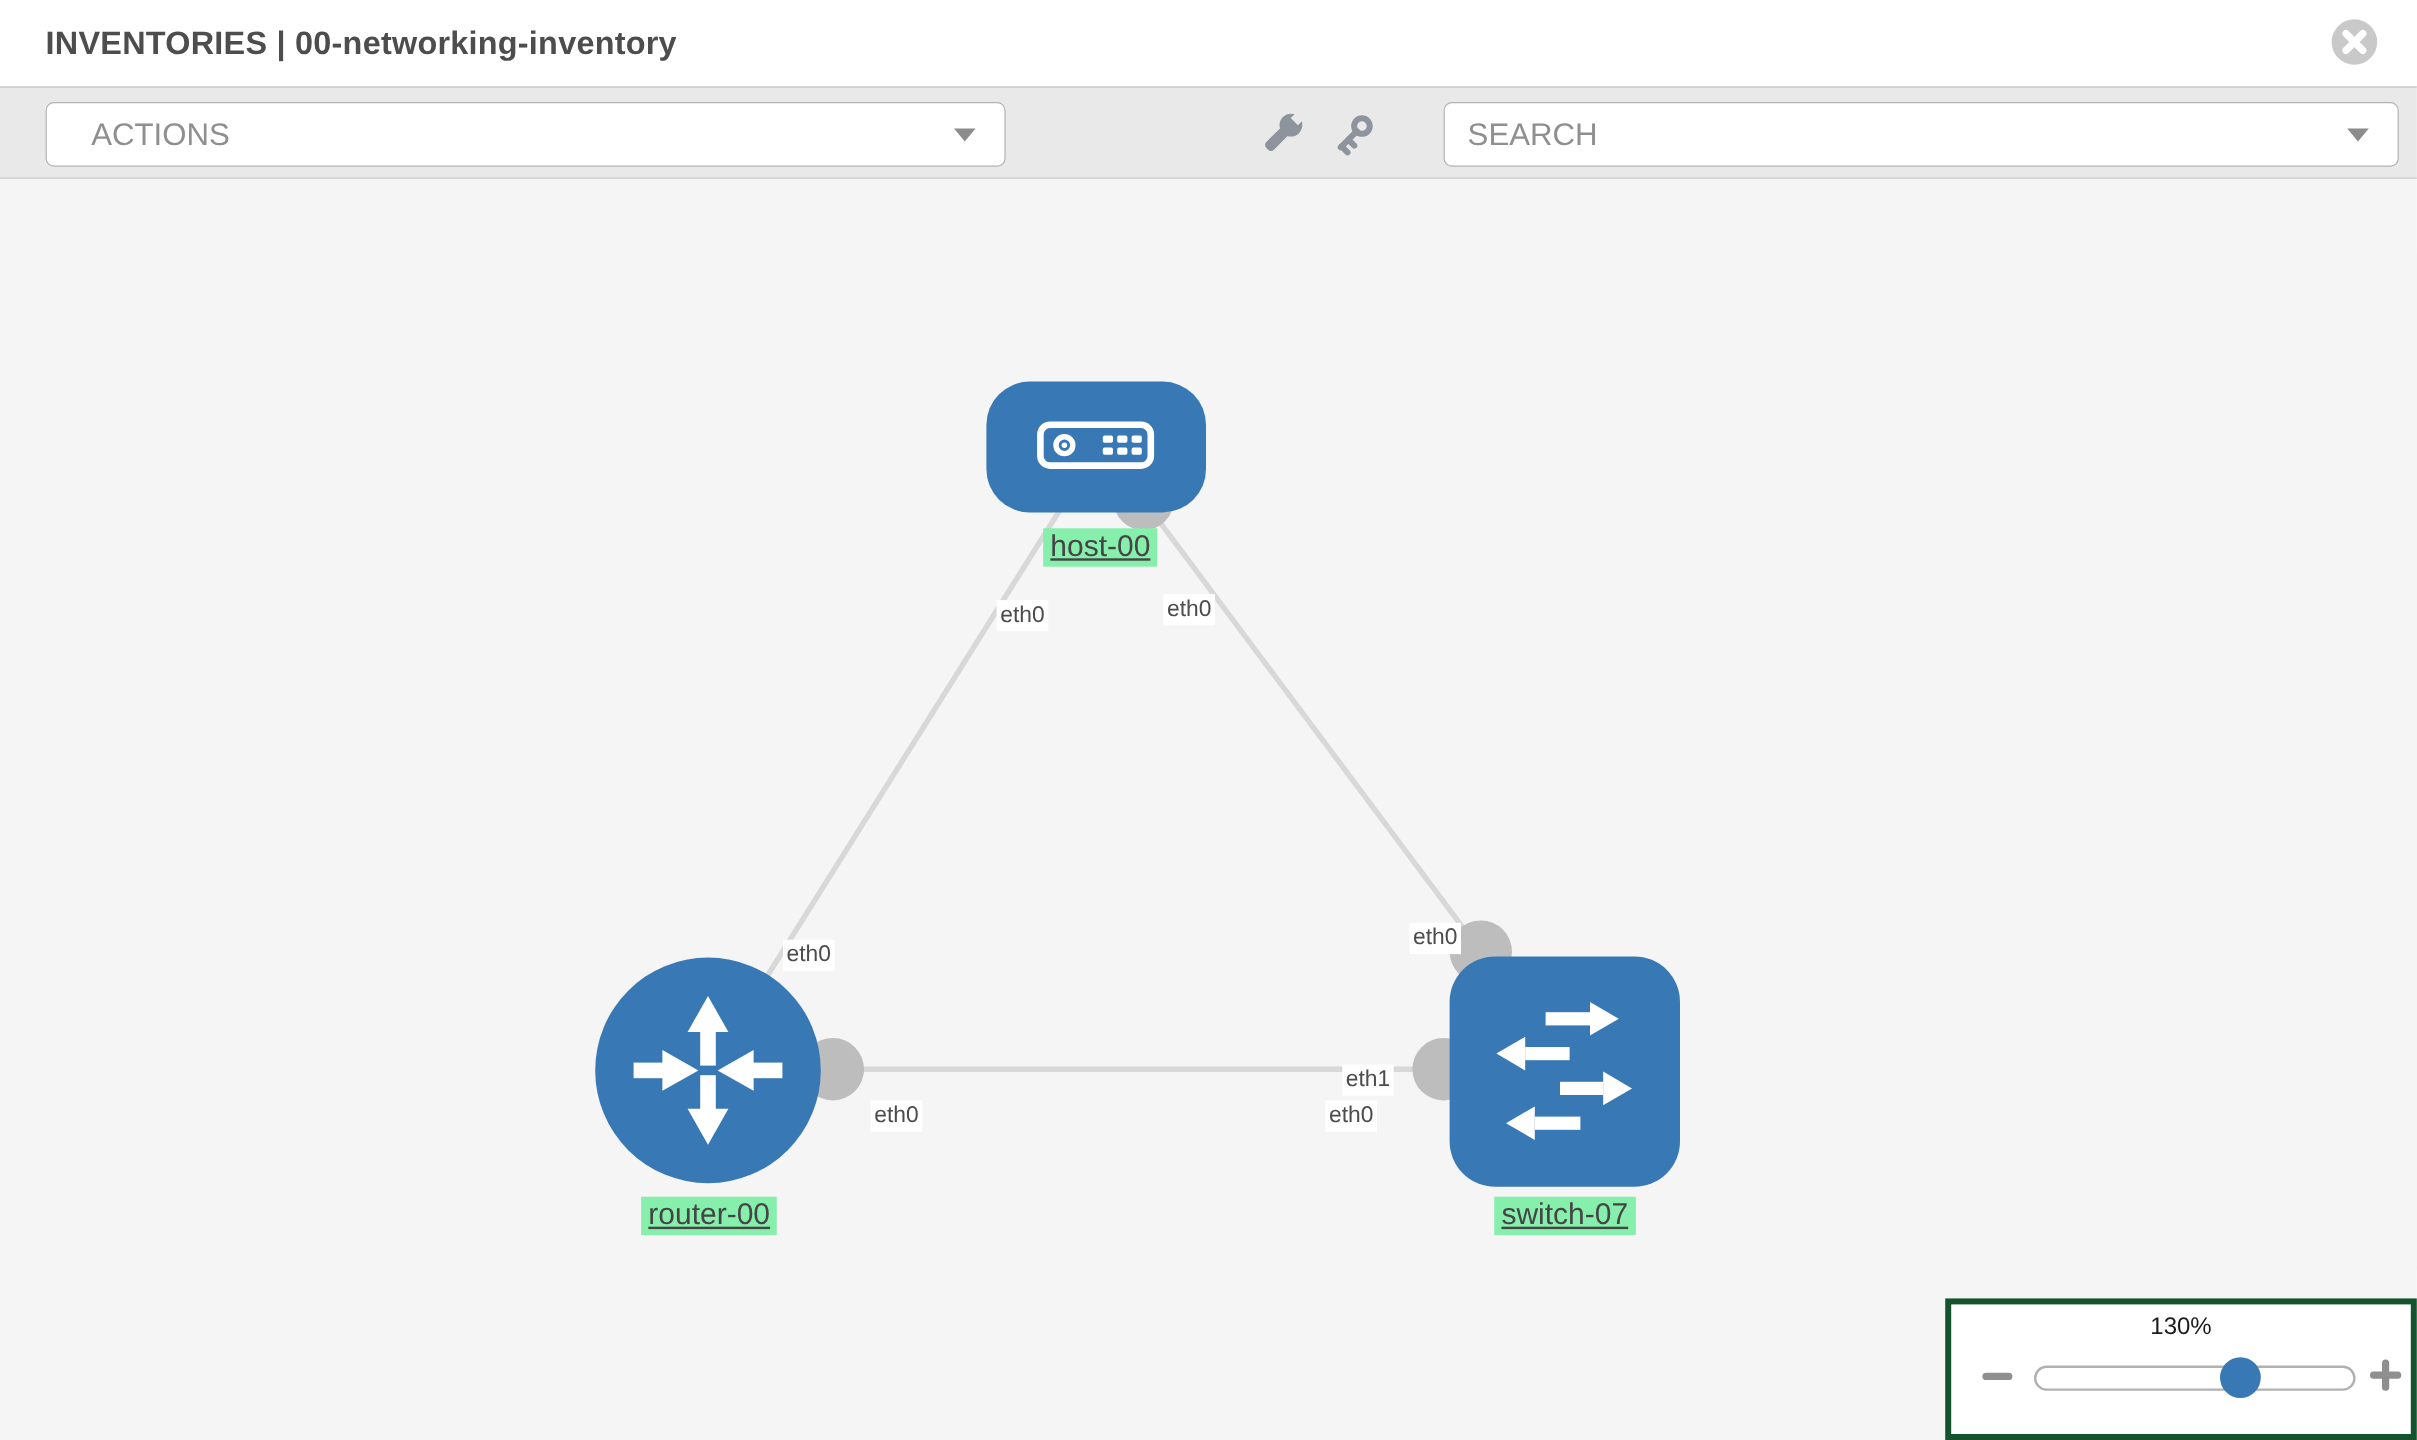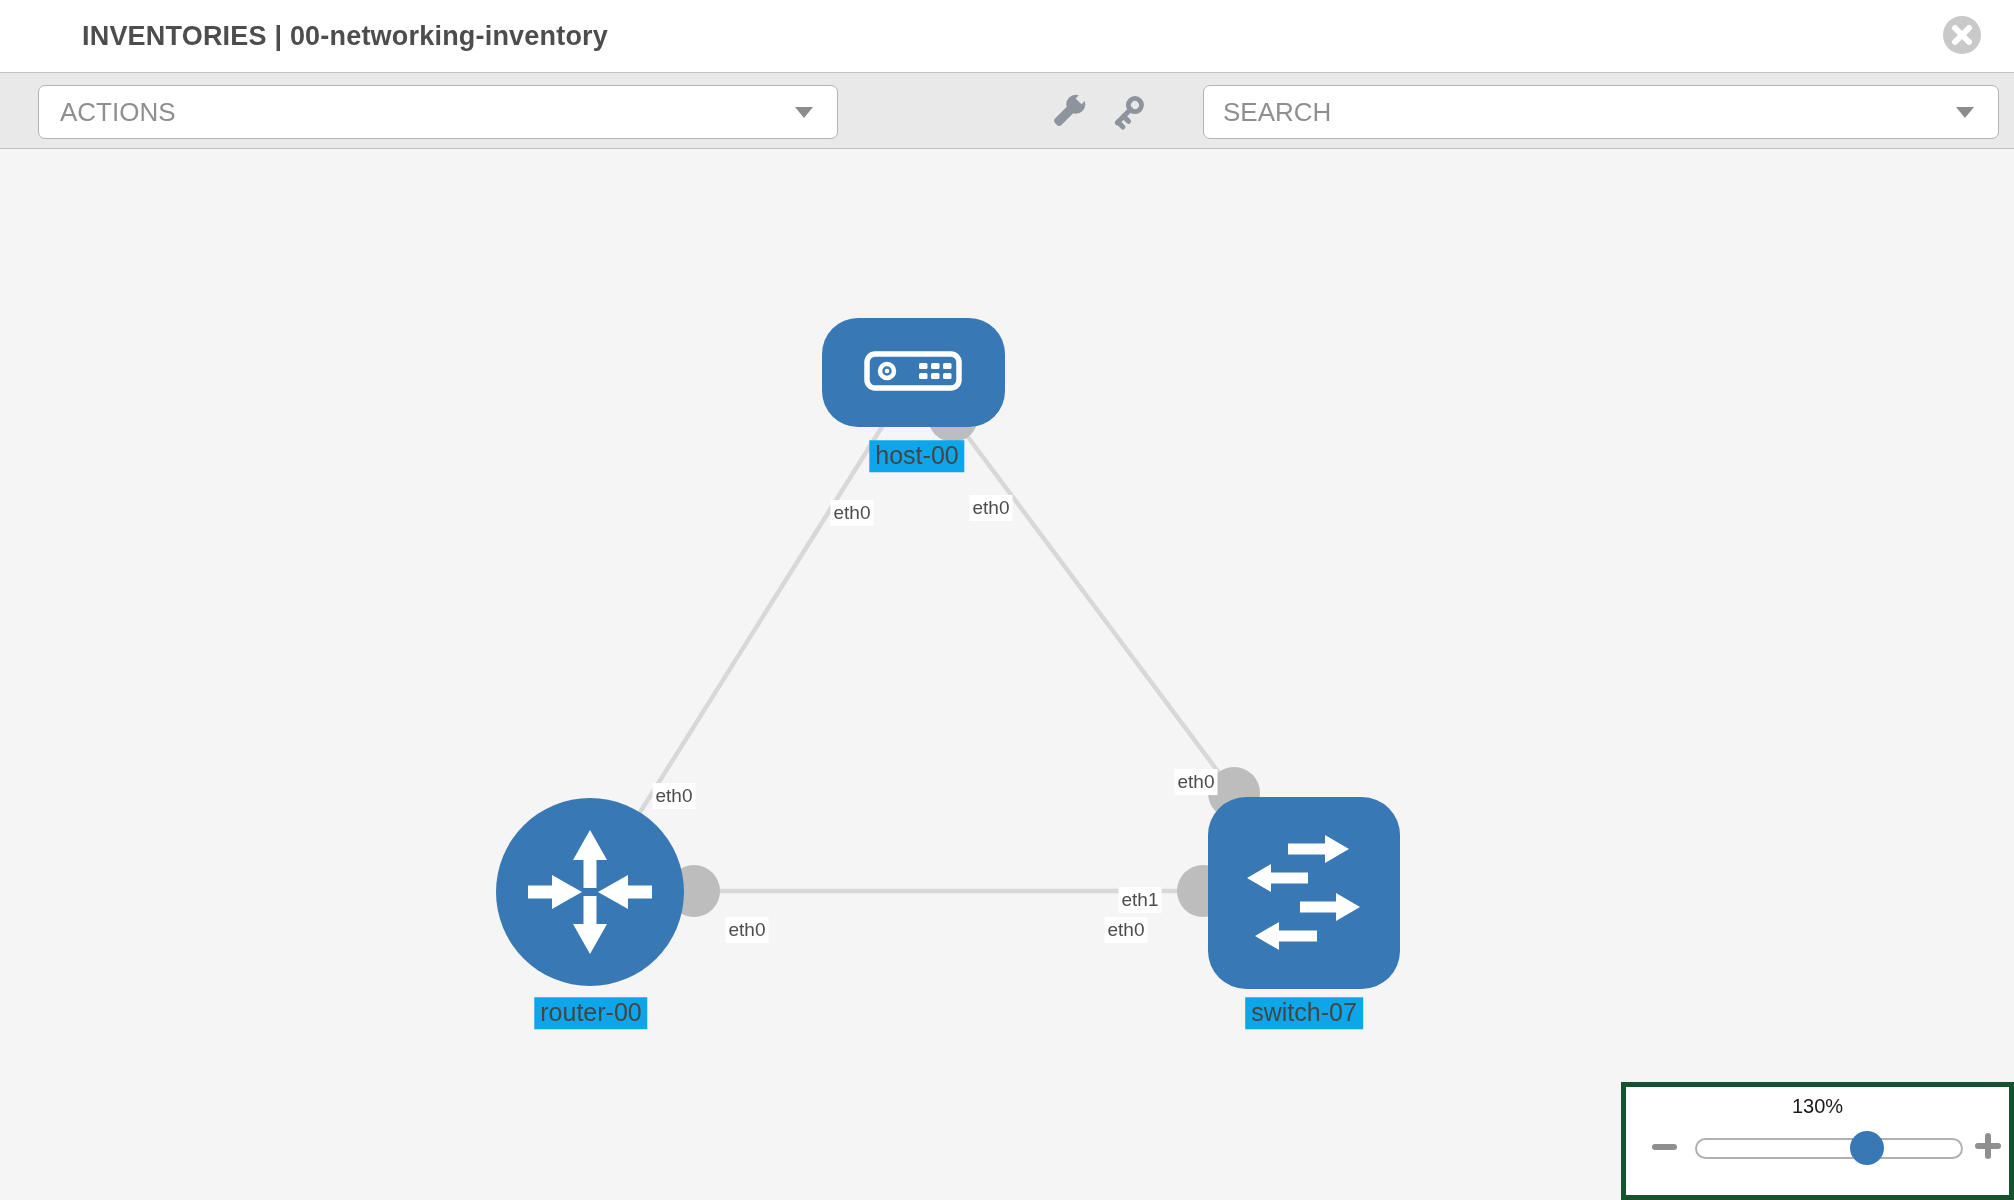--- a/index.html
+++ b/index.html
@@ -11,7 +11,7 @@
   
   .header{position:absolute;left:0;top:0;width:2014px;height:72px;background:#fff;}
   .title{position:absolute;left:38px;top:0;height:72px;line-height:72px;
-    font-size:27px;font-weight:700;color:#4d4d4d;letter-spacing:.2px;margin-left:44px;}
+    font-size:27px;font-weight:700;color:#4d4d4d;letter-spacing:.2px;}
   .close-btn{position:absolute;left:1940px;top:13px;width:44px;height:44px;border:none;
     background:transparent;padding:0;cursor:pointer;}
   

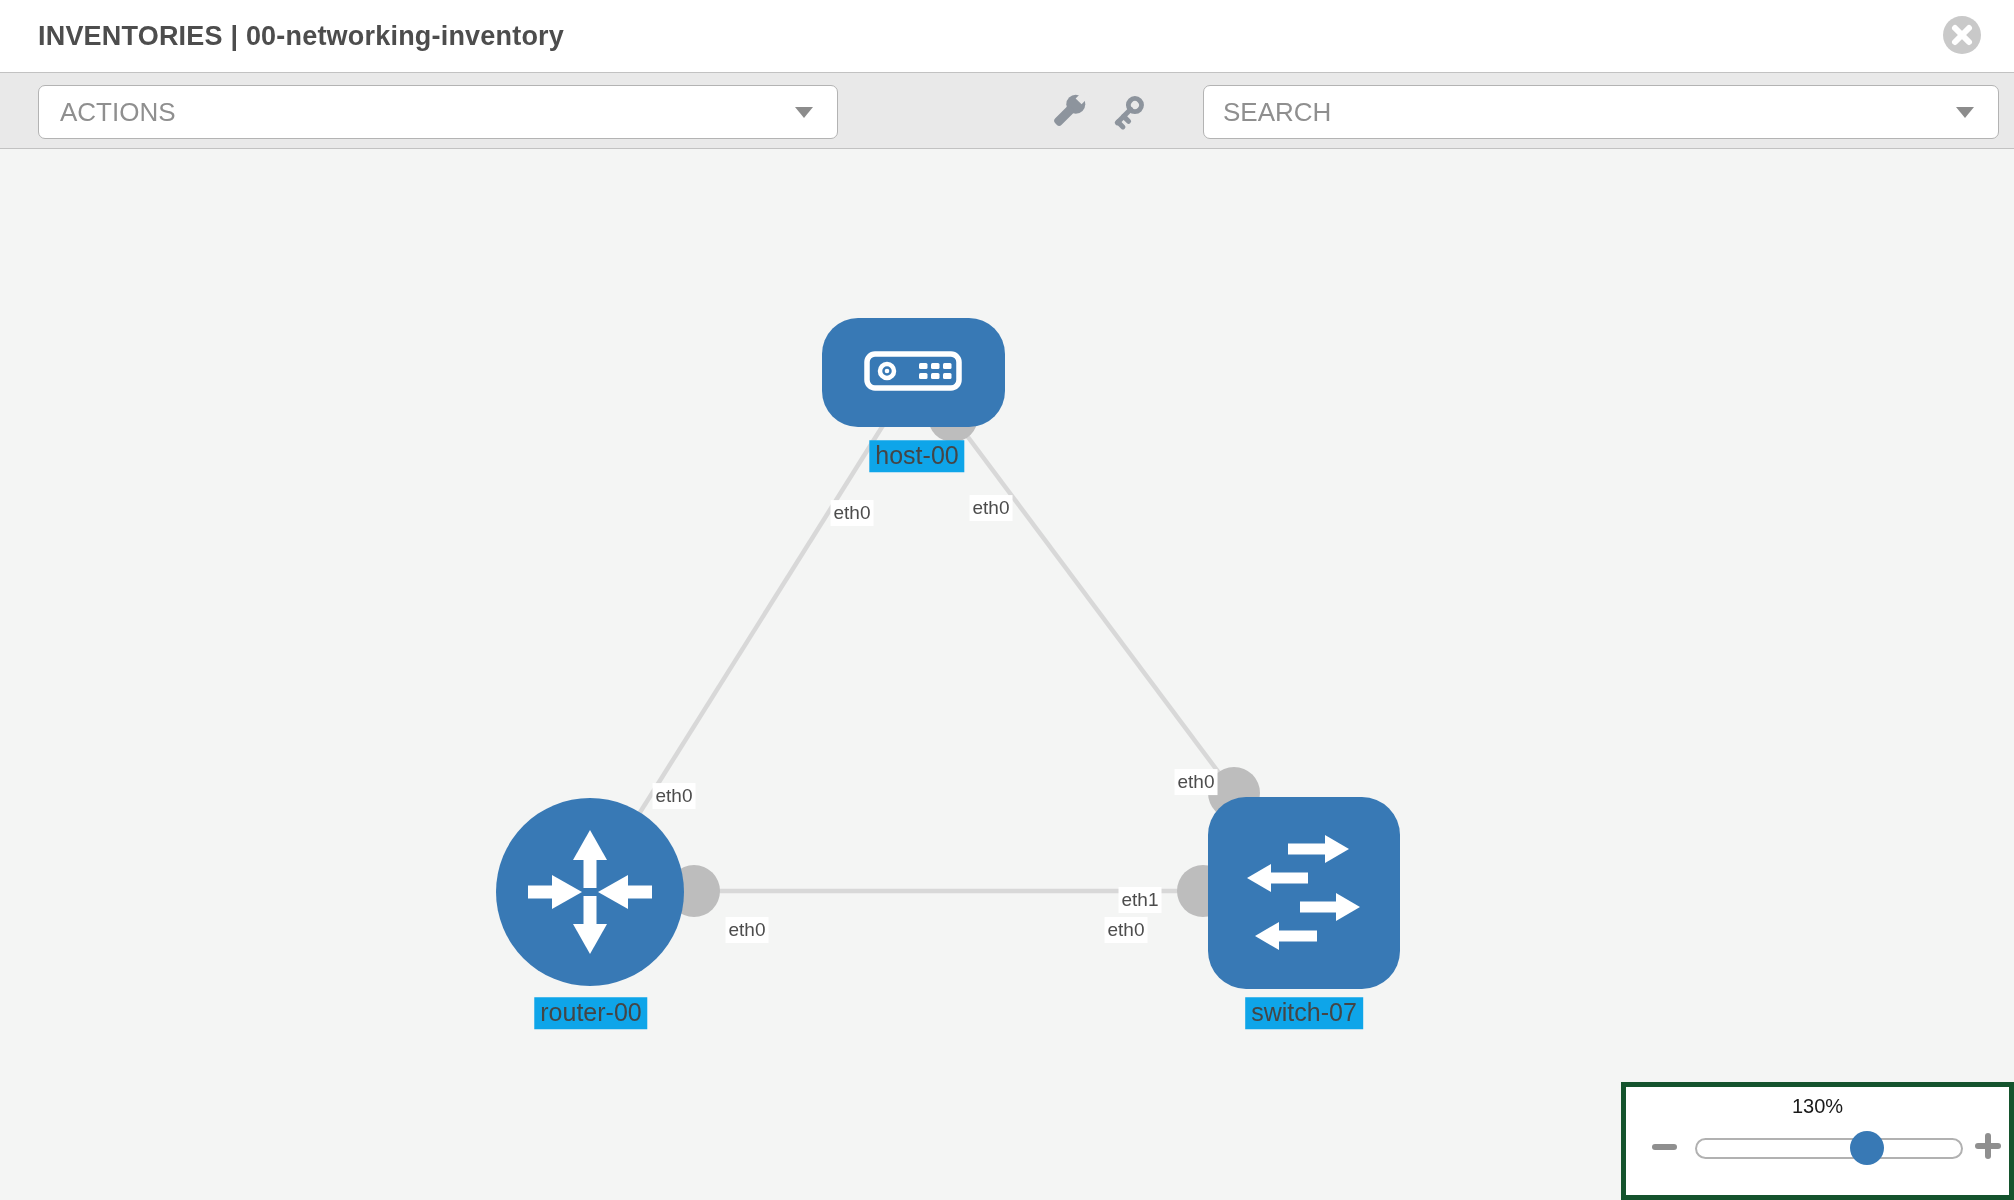--- a/index.html
+++ b/index.html
@@ -20,7 +20,7 @@
   .select{position:absolute;top:12px;height:54px;background:#fff;border:1px solid #b3b3b3;
     border-radius:7px;box-sizing:border-box;display:flex;align-items:center;
     color:#8f8f8f;font-size:26px;cursor:pointer;}
-  .select.actions{left:38px;width:800px;padding-left:21px;}
+  .select.actions{left:38px;width:800px;padding-left:37px;}
   .select.search{left:1182px;width:796px;padding-left:19px;margin-left:21px;}
   .caret{position:absolute;right:24px;top:50%;margin-top:-5px;width:0;height:0;
     border-left:9px solid transparent;border-right:9px solid transparent;

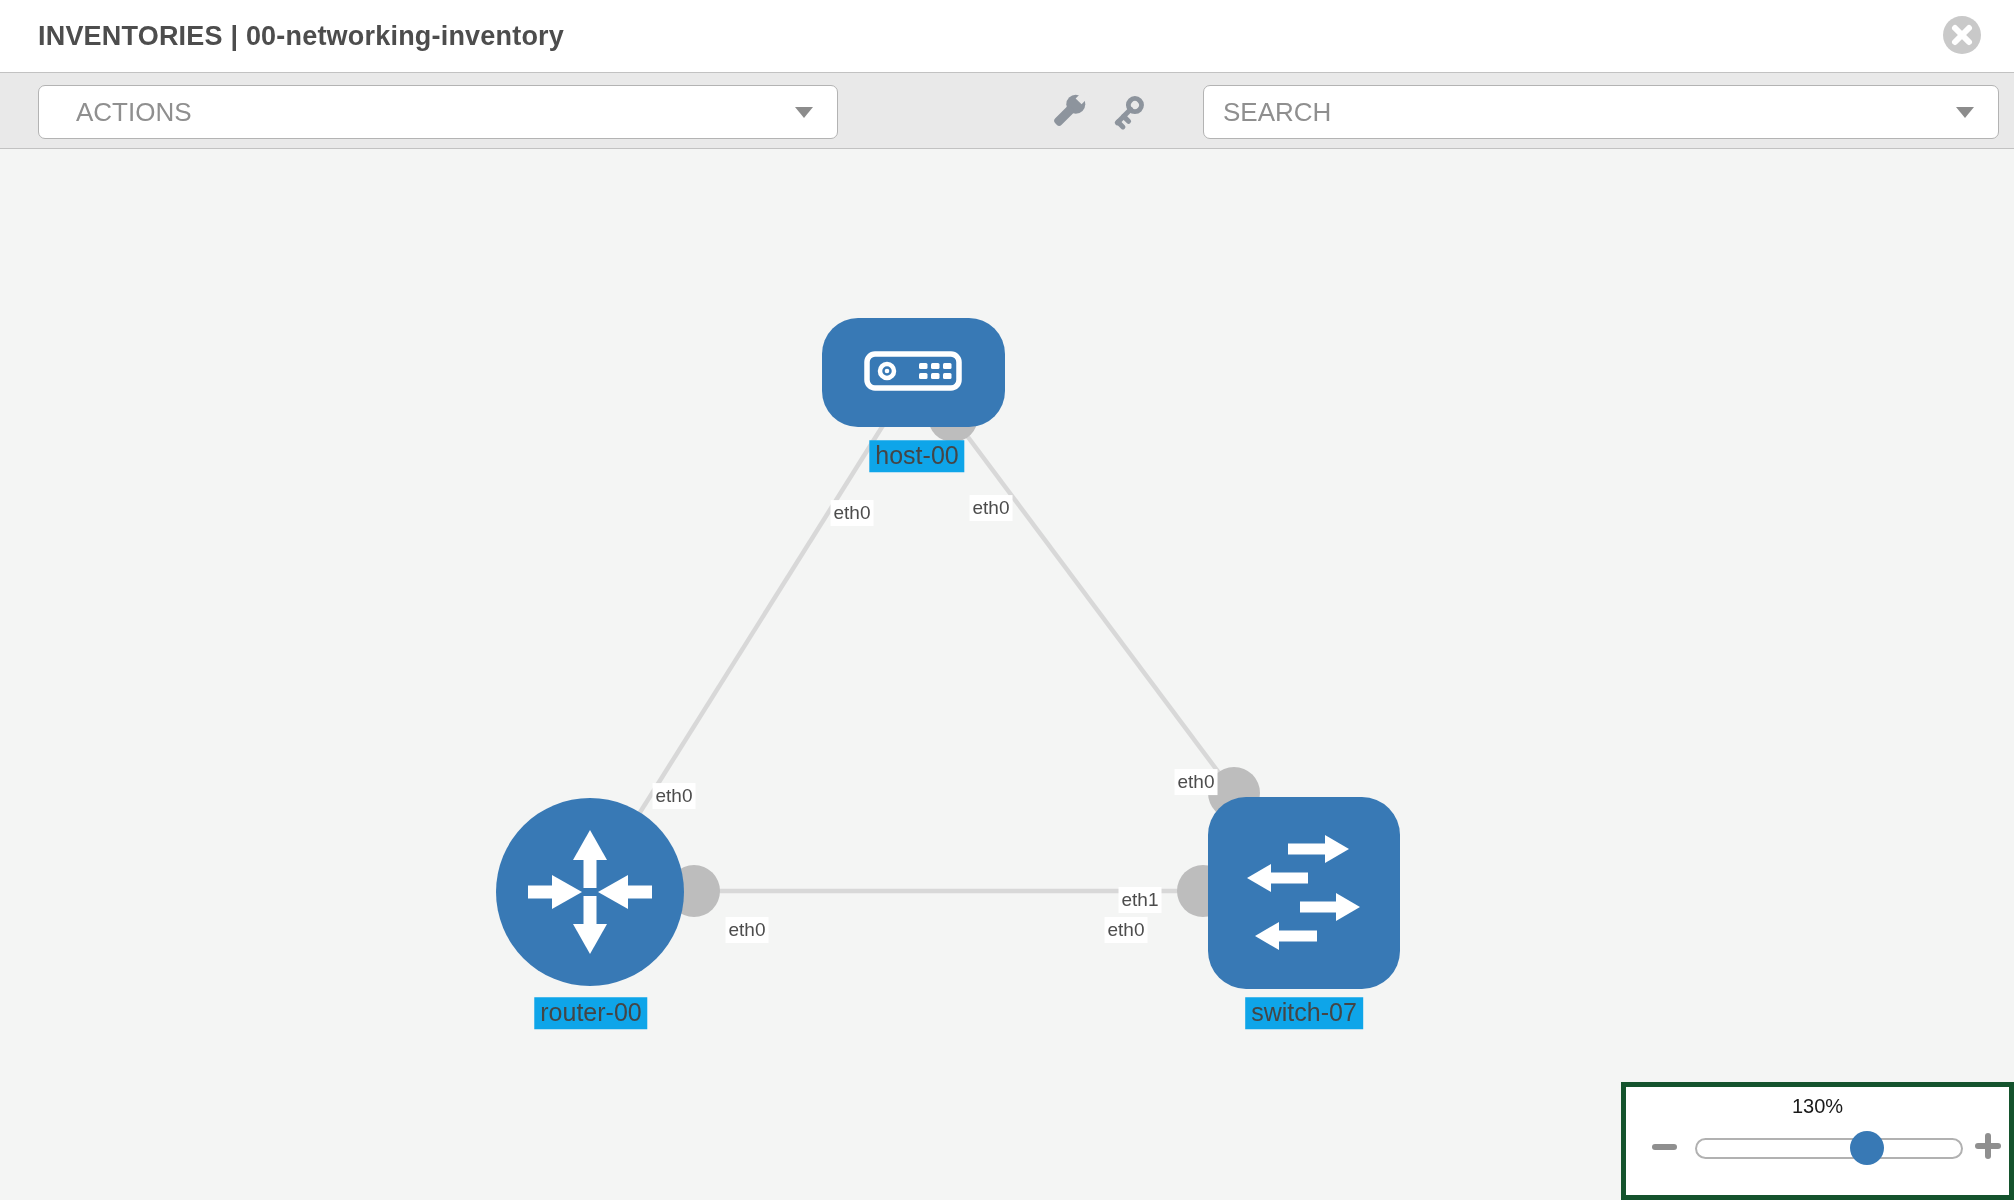--- a/index.html
+++ b/index.html
@@ -34,8 +34,8 @@
   .canvas svg.topology{position:absolute;left:0;top:0;}
   .iface-label{position:absolute;transform:translate(-50%,-50%);background:#fff;
     color:#4c4c4c;font-size:19px;line-height:1.15;padding:2px 3px;white-space:nowrap;margin-top:44px;}
-  .node-label{position:absolute;transform:translate(-50%,-50%);background:#0ea5e9;
-    color:#454545;font-size:25px;line-height:1.1;padding:2px 6px;white-space:nowrap;}
+  .node-label{position:absolute;transform:translate(-50%,-50%);background:#86efac;
+    color:#454545;font-size:25px;line-height:1.1;padding:2px 6px;white-space:nowrap;text-decoration:underline;}
   
   .zoom-panel{position:absolute;left:1621px;top:933px;width:393px;height:118px;background:#fff;
     border:5px solid #14532d;box-sizing:border-box;}

